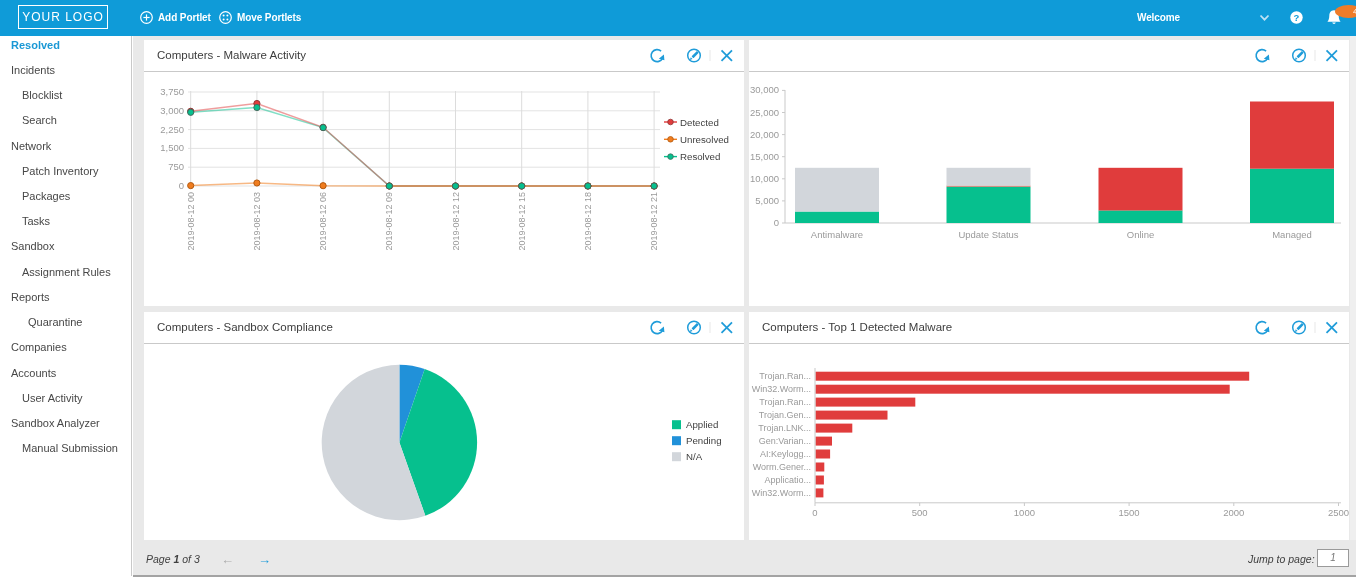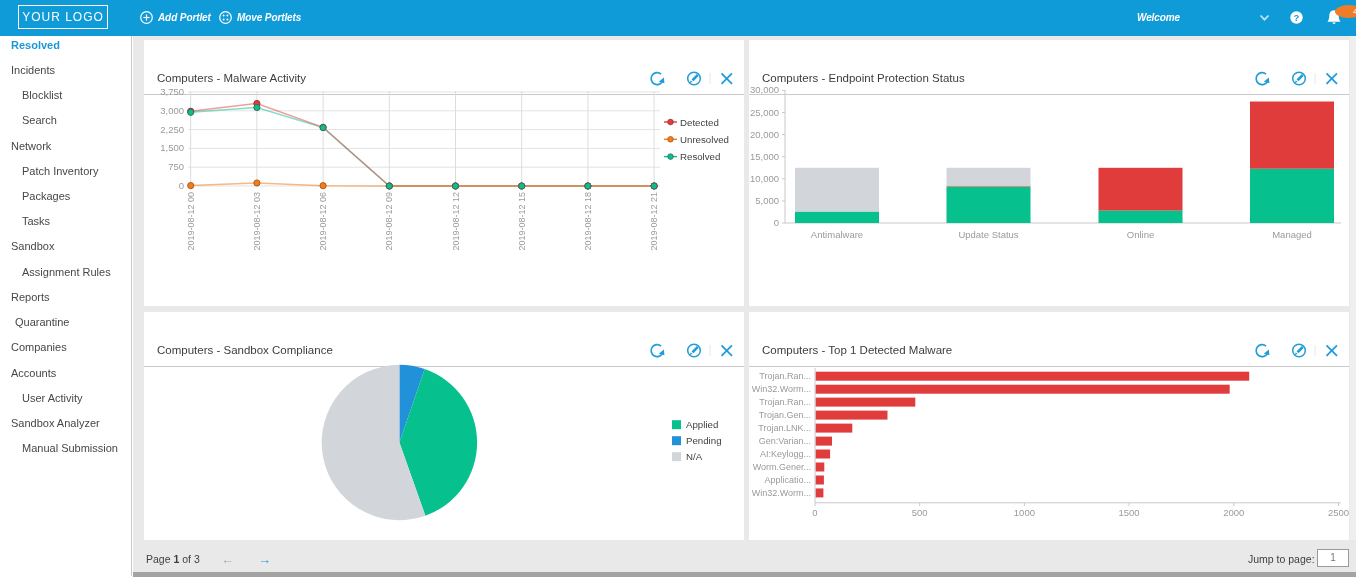--- a/index.html
+++ b/index.html
@@ -7,7 +7,7 @@
 #logo { position:absolute; left:18px; top:5px; width:90px; height:24px; border:1px solid #fff;
         color:#fff; font-size:12px; letter-spacing:1px; text-align:center; line-height:22px; }
 .hbtn { position:absolute; top:0; height:36px; color:#fff; font-size:10px; font-weight:bold; letter-spacing:-0.1px;
-        line-height:36px;font-style:italic; }
+        line-height:36px; }
 #sidebar { position:absolute; left:0; top:36px; width:132px; height:540px; background:#fff;
            border-right:1px solid #c9c9c9; }
 .mi { position:absolute; font-size:11px; color:#474747; white-space:nowrap; }

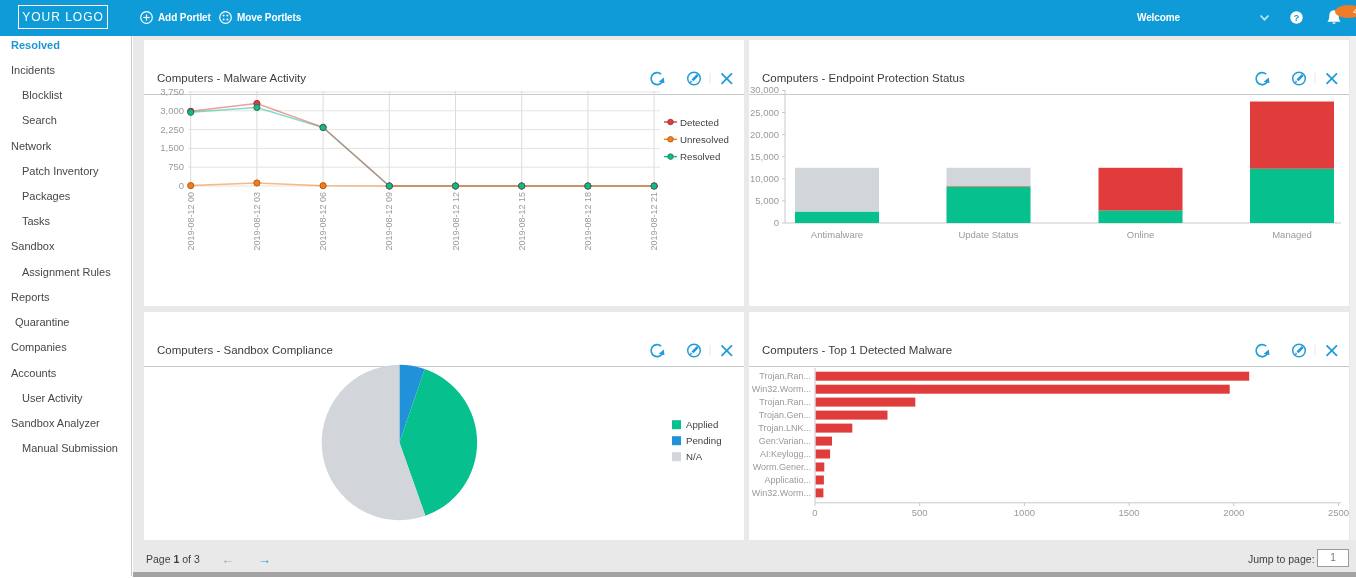--- a/index.html
+++ b/index.html
@@ -14,7 +14,7 @@
 .mi.sel { color:#1a98d5; font-weight:bold; }
 #main { position:absolute; left:133px; top:36px; width:1223px; height:540px; background:#e9e9e9; }
 .portlet { position:absolute; background:#fff; }
-.phead { position:absolute; left:0; top:0; right:0; height:32px; border-bottom:1px solid #c9c9c9;margin-top:23px; }
+.phead { position:absolute; left:0; top:0; right:0; height:32px; border-bottom:1px solid #c9c9c9; }
 .ptitle { position:absolute; left:13px; top:0; line-height:31px; font-size:11.5px; color:#3d3d3d; }
 .picons { position:absolute; right:5px; top:7px; }
 .csvg { position:absolute; left:0; }

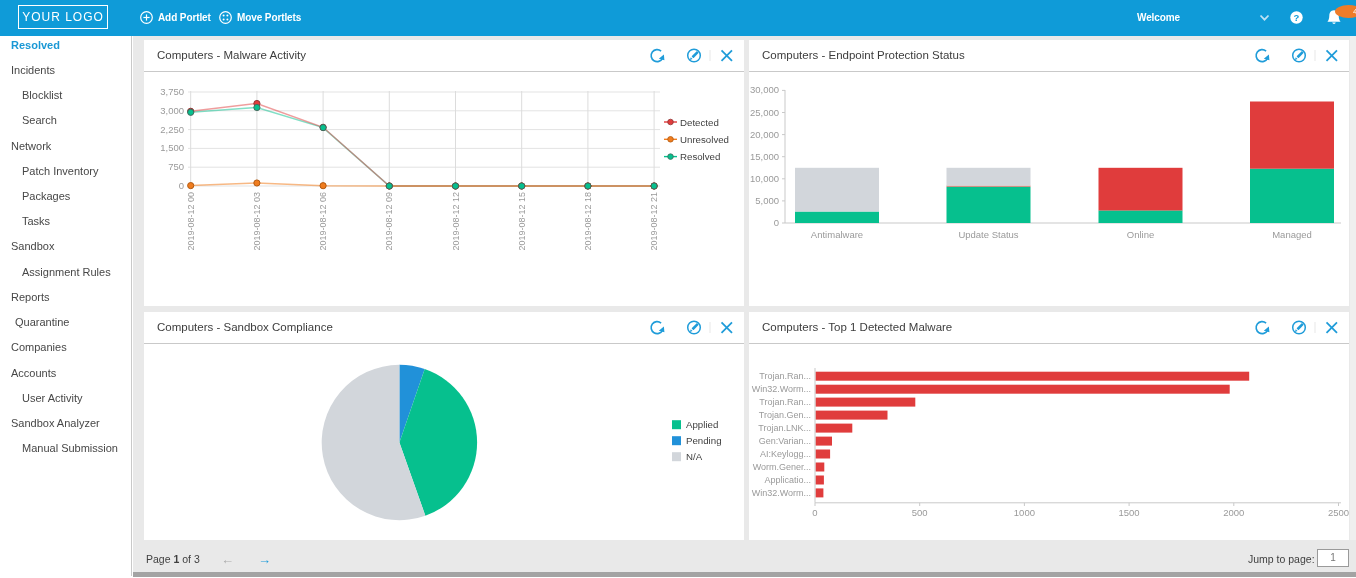--- a/index.html
+++ b/index.html
@@ -167,7 +167,6 @@
 
 <div class="portlet" style="left:749px;top:40px;width:600px;height:266px">
   <div class="phead">
-      <div class="ptitle">Computers - Endpoint Protection Status</div>
       <svg class="picons" width="90" height="20" viewBox="0 0 90 20">
 <g stroke="#1f9cd9" fill="none" stroke-width="1.6">
 <path d="M 12.1,4.1 A 6,6 0 1 0 13.5,11.3"></path>

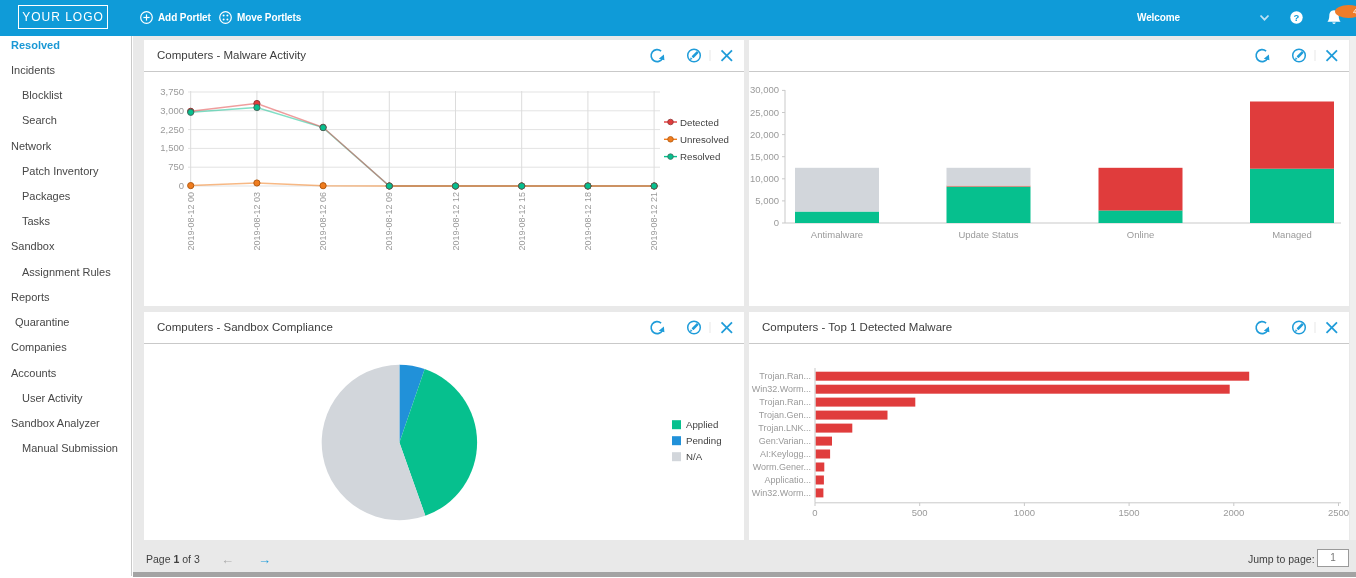--- a/index.html
+++ b/index.html
@@ -67,7 +67,7 @@
 <div class="mi" style="left:11px;top:204.4px">Sandbox</div>
 <div class="mi" style="left:22px;top:229.7px">Assignment Rules</div>
 <div class="mi" style="left:11px;top:254.9px">Reports</div>
-<div class="mi" style="left:15px;top:280.1px">Quarantine</div>
+<div class="mi" style="left:28px;top:280.1px">Quarantine</div>
 <div class="mi" style="left:11px;top:305.4px">Companies</div>
 <div class="mi" style="left:11px;top:330.6px">Accounts</div>
 <div class="mi" style="left:22px;top:355.8px">User Activity</div>

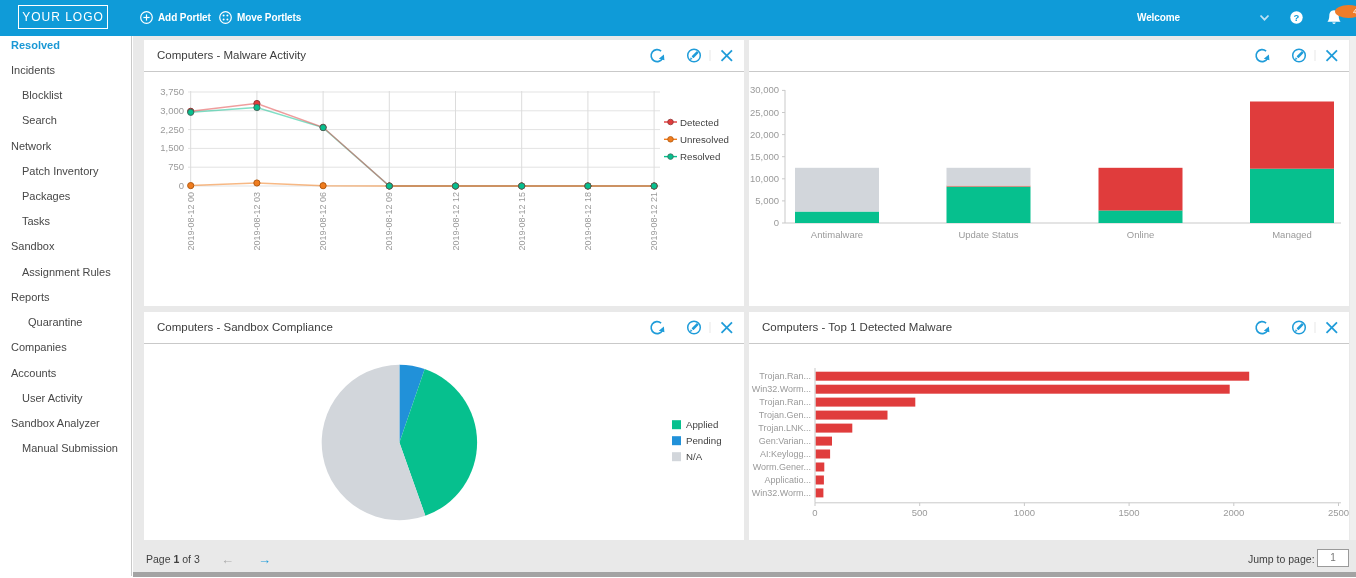--- a/index.html
+++ b/index.html
@@ -19,7 +19,7 @@
 .picons { position:absolute; right:5px; top:7px; }
 .csvg { position:absolute; left:0; }
 #footer { position:absolute; left:133px; top:540px; width:1223px; height:37px; background:#e9e9e9;
-          border-bottom:5px solid #a3a3a3; font-size:10.5px; color:#3f3f3f; }
+          border-bottom:2px solid #a3a3a3; font-size:10.5px; color:#3f3f3f;font-style:italic; }
 #jumpbox { position:absolute; left:1184px; top:9px; width:32px; height:18px; background:#fff;
            border:1px solid #9a9a9a; font-size:10px; color:#777; text-align:center; line-height:16px; }
 </style></head><body>

